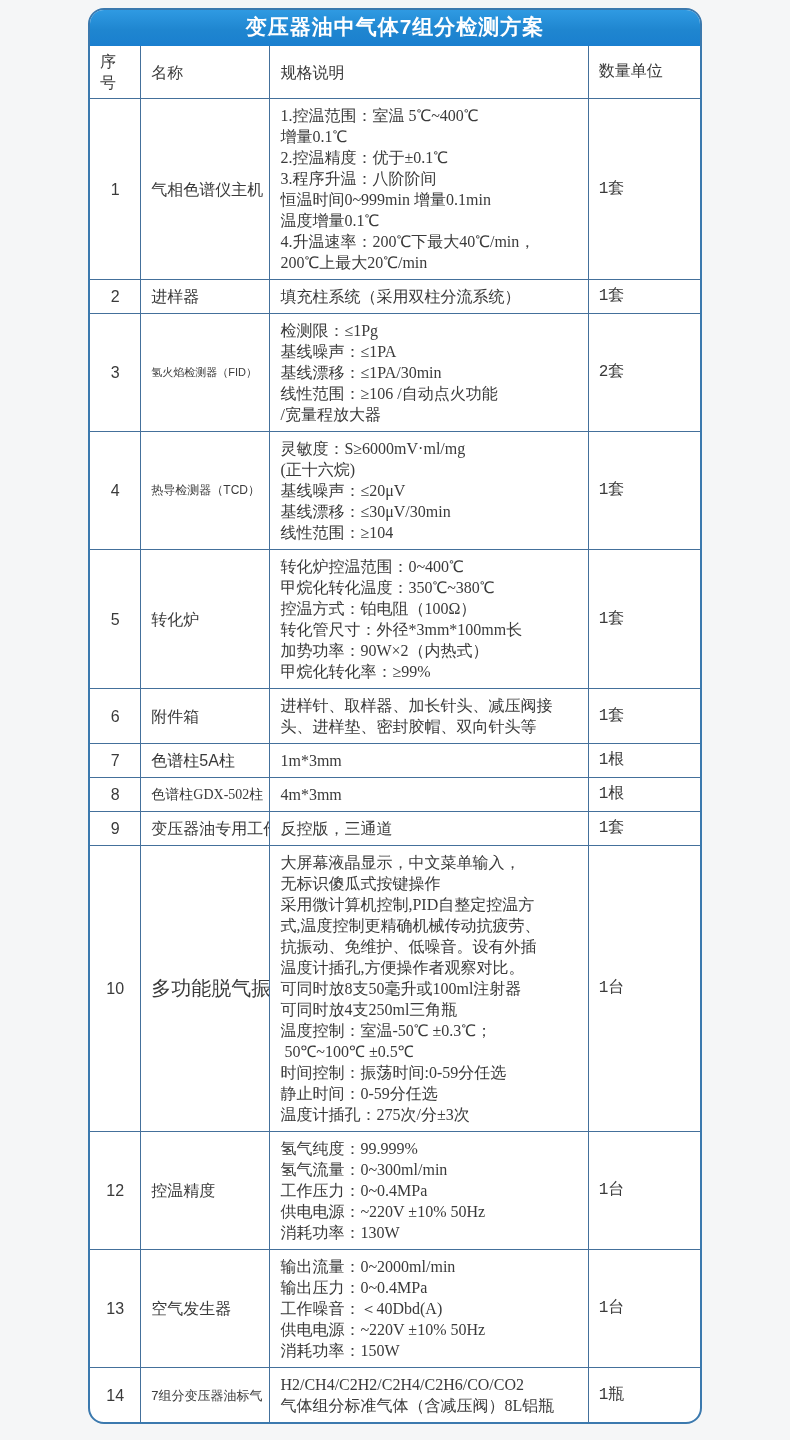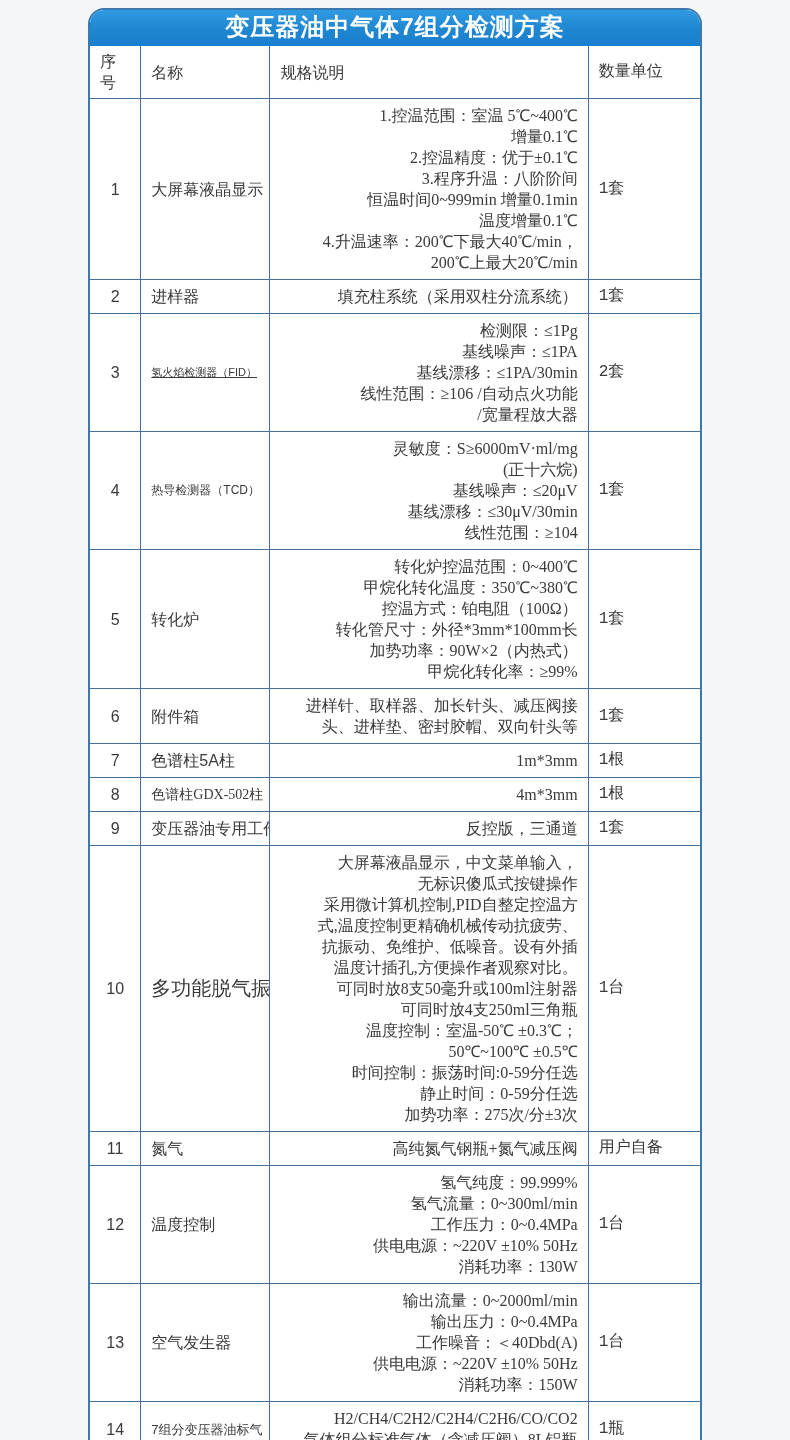--- a/index.html
+++ b/index.html
@@ -22,7 +22,7 @@
     line-height: 34px;
     background: linear-gradient(180deg, #2f9ae2 0%, #1f86d0 55%, #1a7fcf 100%);
     color: #ffffff;
-    font-size: 24px;
+    font-size: 21px;
     font-weight: bold;
     text-align: center;
     letter-spacing: 1px;

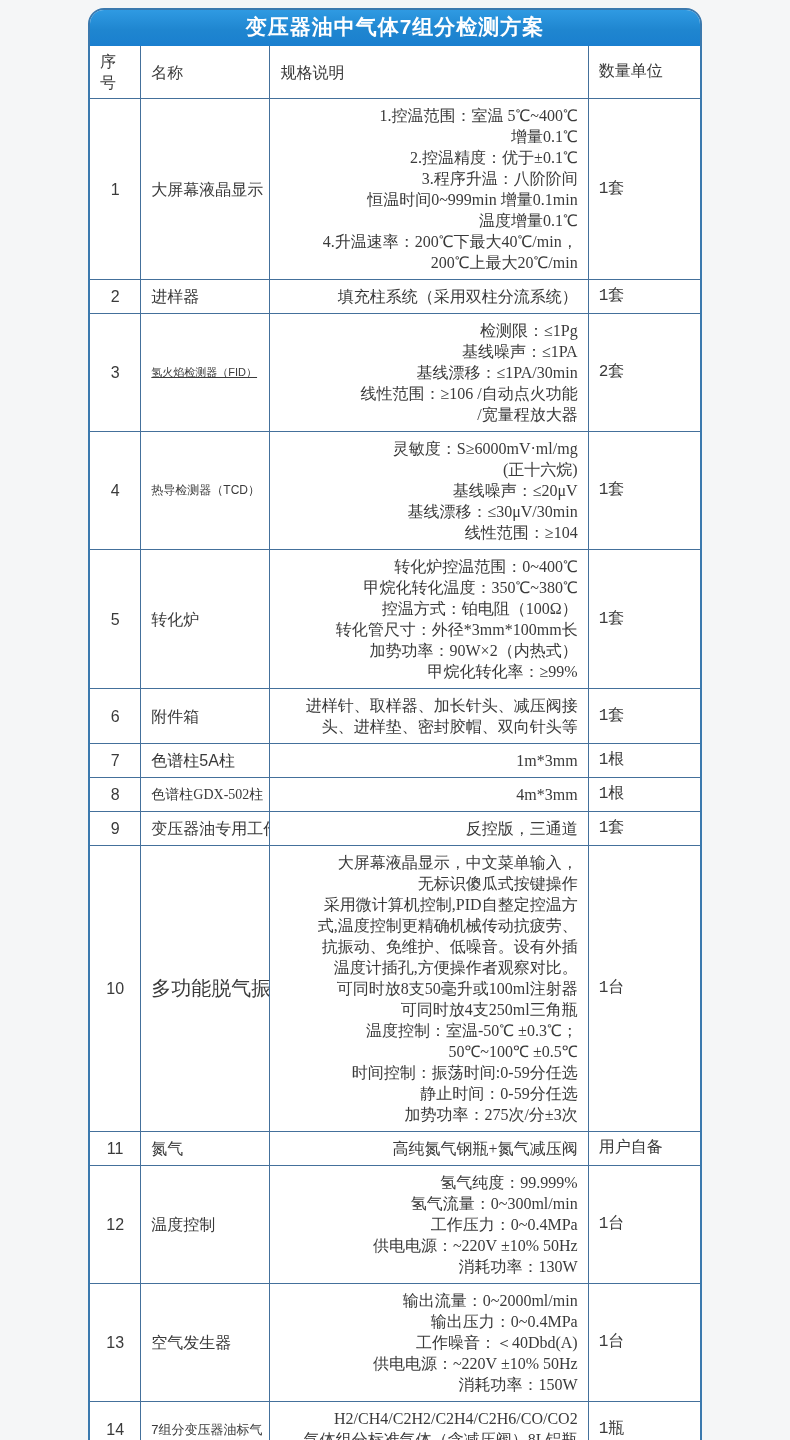--- a/index.html
+++ b/index.html
@@ -54,7 +54,7 @@
   td.col-no { text-align: center; }
   td.col-name { white-space: nowrap; overflow: hidden; }
   td.col-spec { padding: 6px 10px; }
-  .spec-line { white-space: pre-wrap; text-align: right; }
+  .spec-line { white-space: pre-wrap; }
   thead th { height: 34px; }
 </style>
 </head>

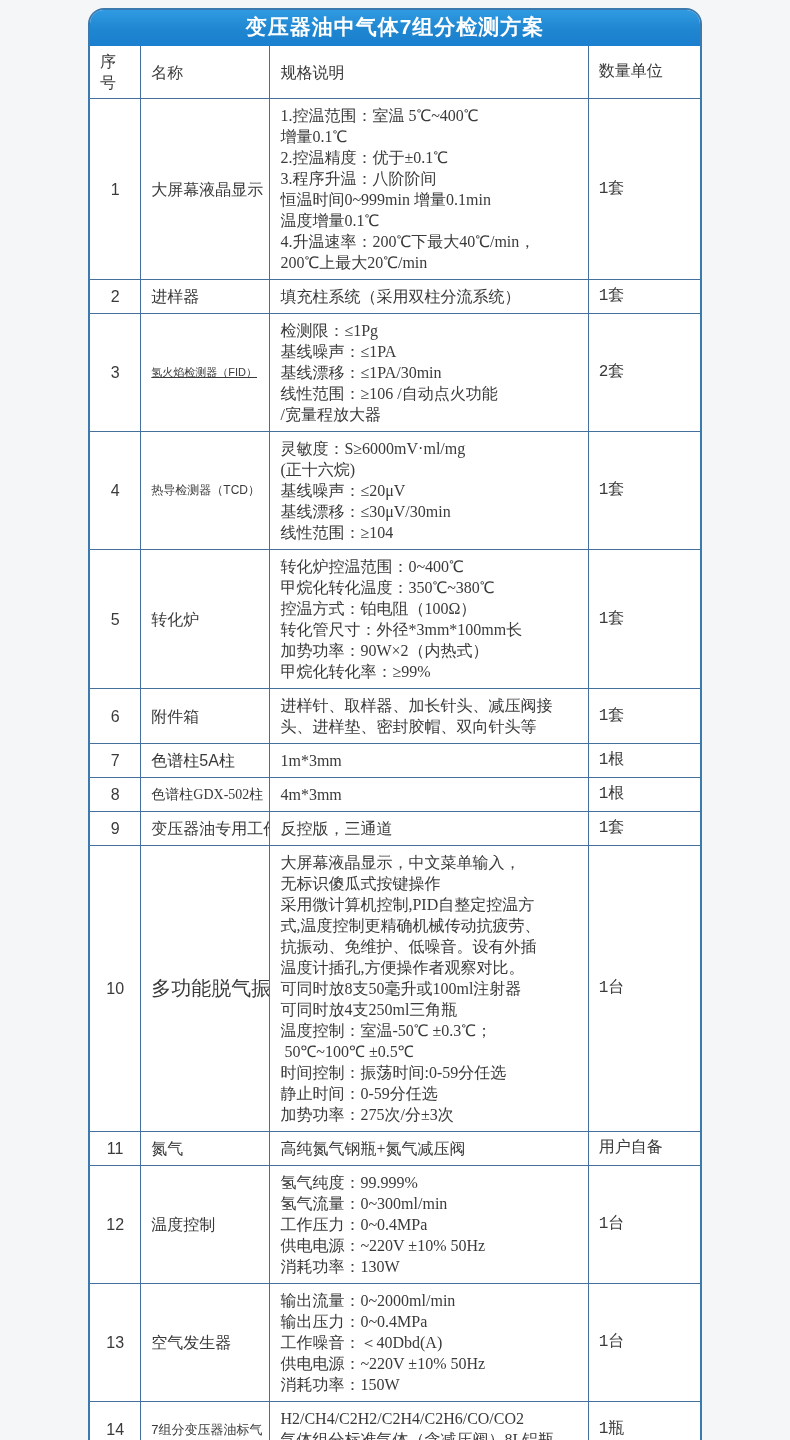--- a/index.html
+++ b/index.html
@@ -75,7 +75,7 @@
     <tbody>
         <tr>
           <td class="col-no">1</td>
-          <td class="col-name">大屏幕液晶显示</td>
+          <td class="col-name">气相色谱仪主机</td>
           <td class="col-spec">
             <div class="spec-line">1.控温范围：室温 5℃~400℃</div>
             <div class="spec-line">增量0.1℃</div>

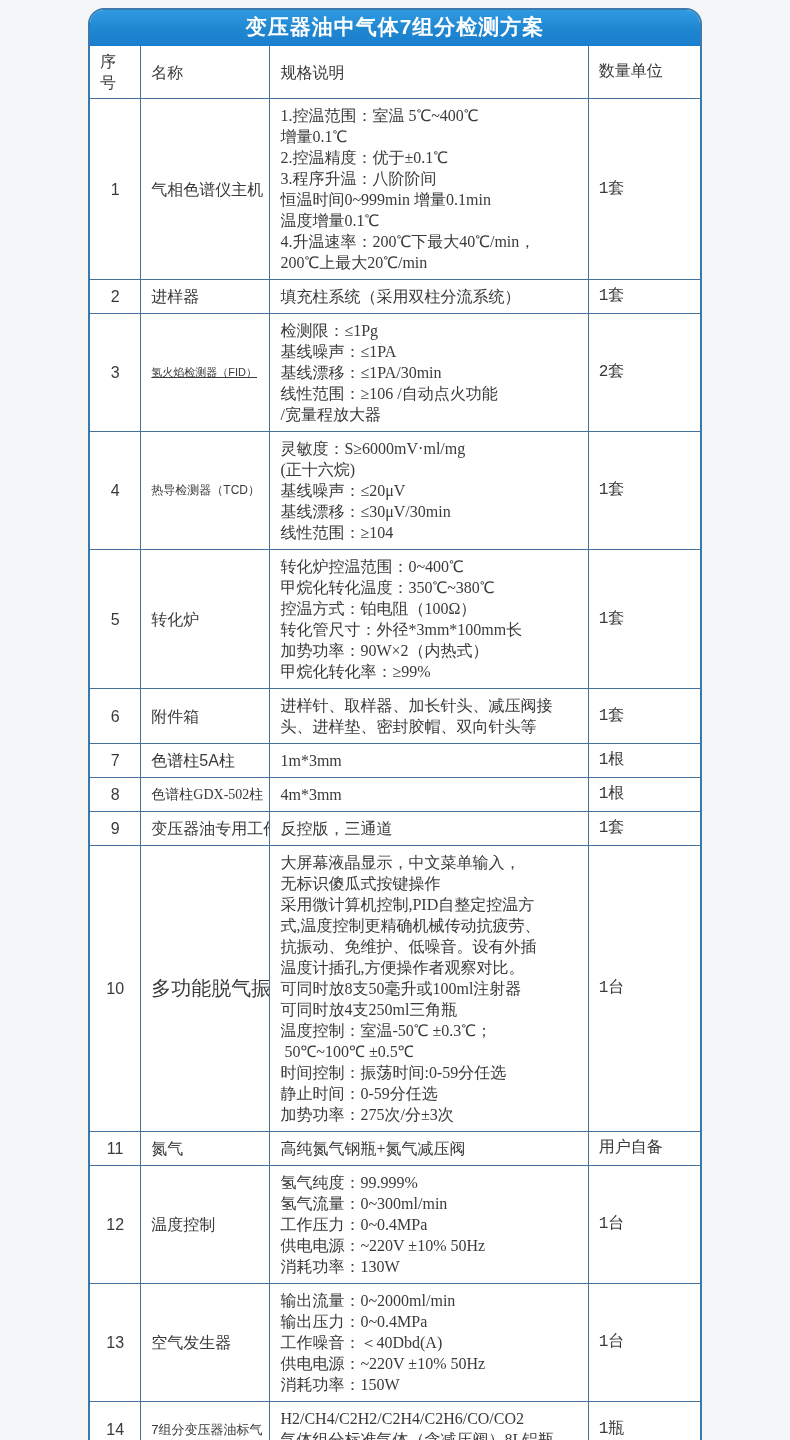--- a/index.html
+++ b/index.html
@@ -98,7 +98,7 @@
         </tr>
         <tr>
           <td class="col-no">3</td>
-          <td class="col-name" style="font-size: 11px; text-decoration: underline;">氢火焰检测器（FID）</td>
+          <td class="col-name" style="font-size: 11px;">氢火焰检测器（FID）</td>
           <td class="col-spec">
             <div class="spec-line">检测限：≤1Pg</div>
             <div class="spec-line">基线噪声：≤1PA</div>

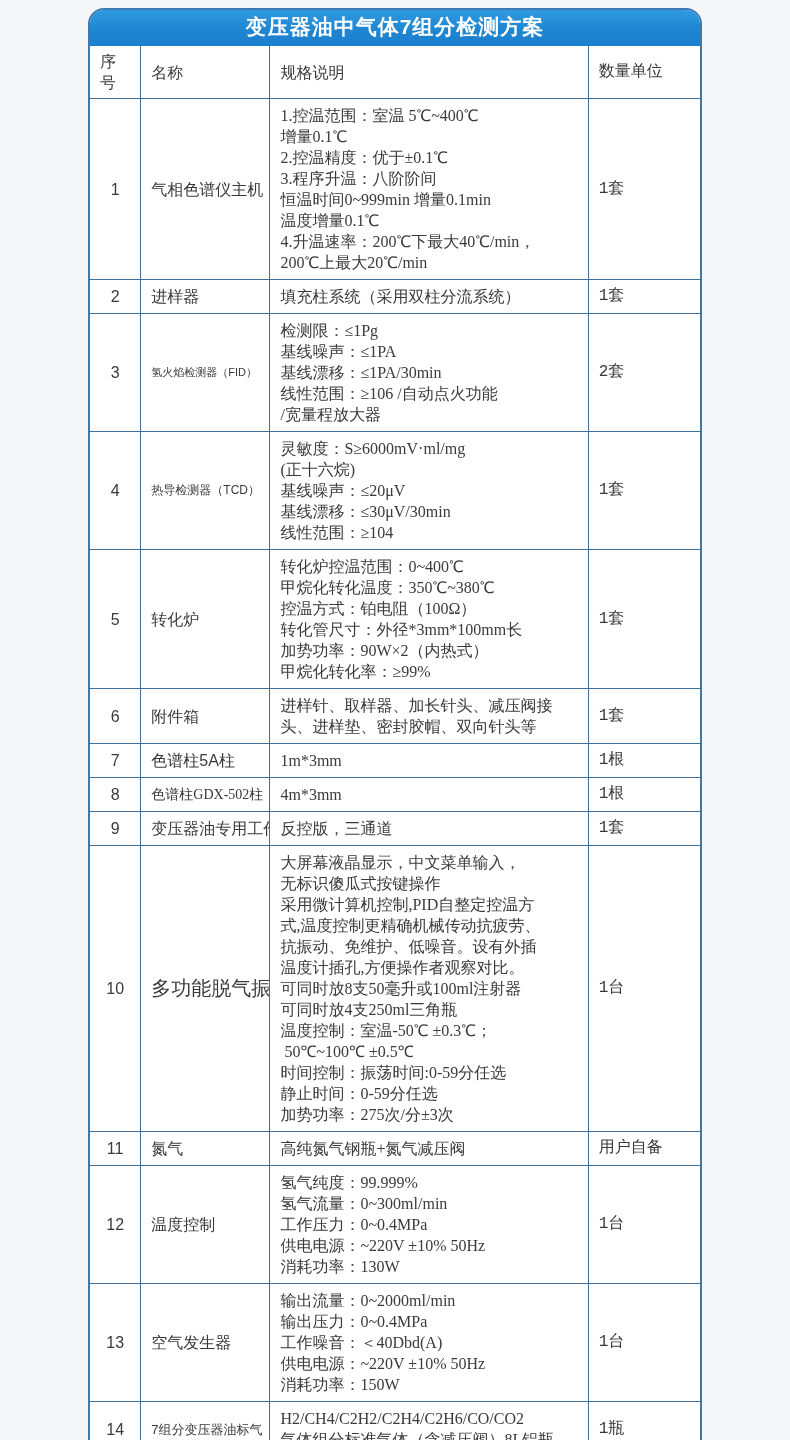--- a/index.html
+++ b/index.html
@@ -181,7 +181,7 @@
             <div class="spec-line"> 50℃~100℃ ±0.5℃</div>
             <div class="spec-line">时间控制：振荡时间:0-59分任选</div>
             <div class="spec-line">静止时间：0-59分任选</div>
-            <div class="spec-line">加势功率：275次/分±3次</div>
+            <div class="spec-line">温度计插孔：275次/分±3次</div>
           </td>
           <td class="col-qty">1台</td>
         </tr>

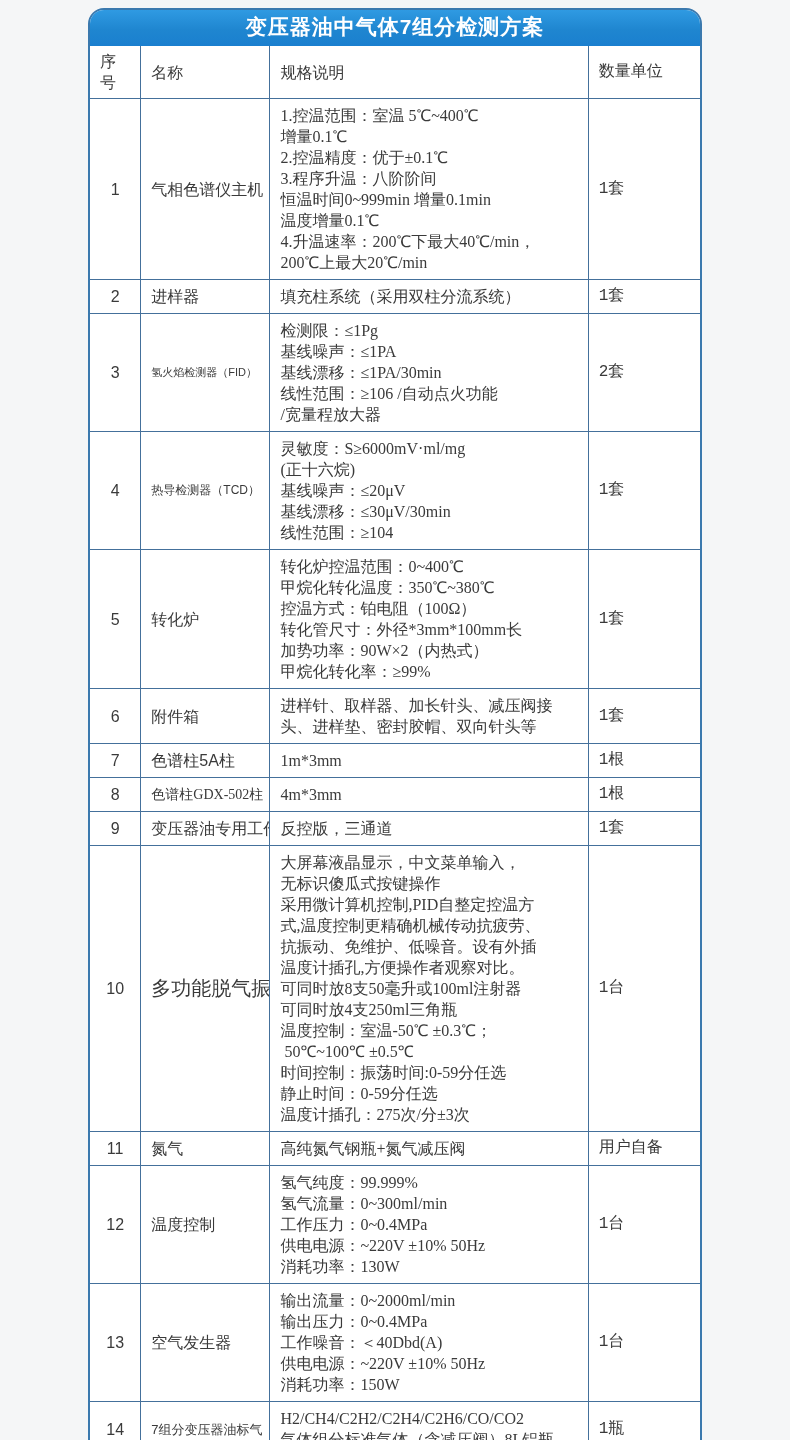--- a/index.html
+++ b/index.html
@@ -186,14 +186,6 @@
           <td class="col-qty">1台</td>
         </tr>
         <tr>
-          <td class="col-no">11</td>
-          <td class="col-name">氮气</td>
-          <td class="col-spec">
-            <div class="spec-line">高纯氮气钢瓶+氮气减压阀</div>
-          </td>
-          <td class="col-qty">用户自备</td>
-        </tr>
-        <tr>
           <td class="col-no">12</td>
           <td class="col-name">温度控制</td>
           <td class="col-spec">

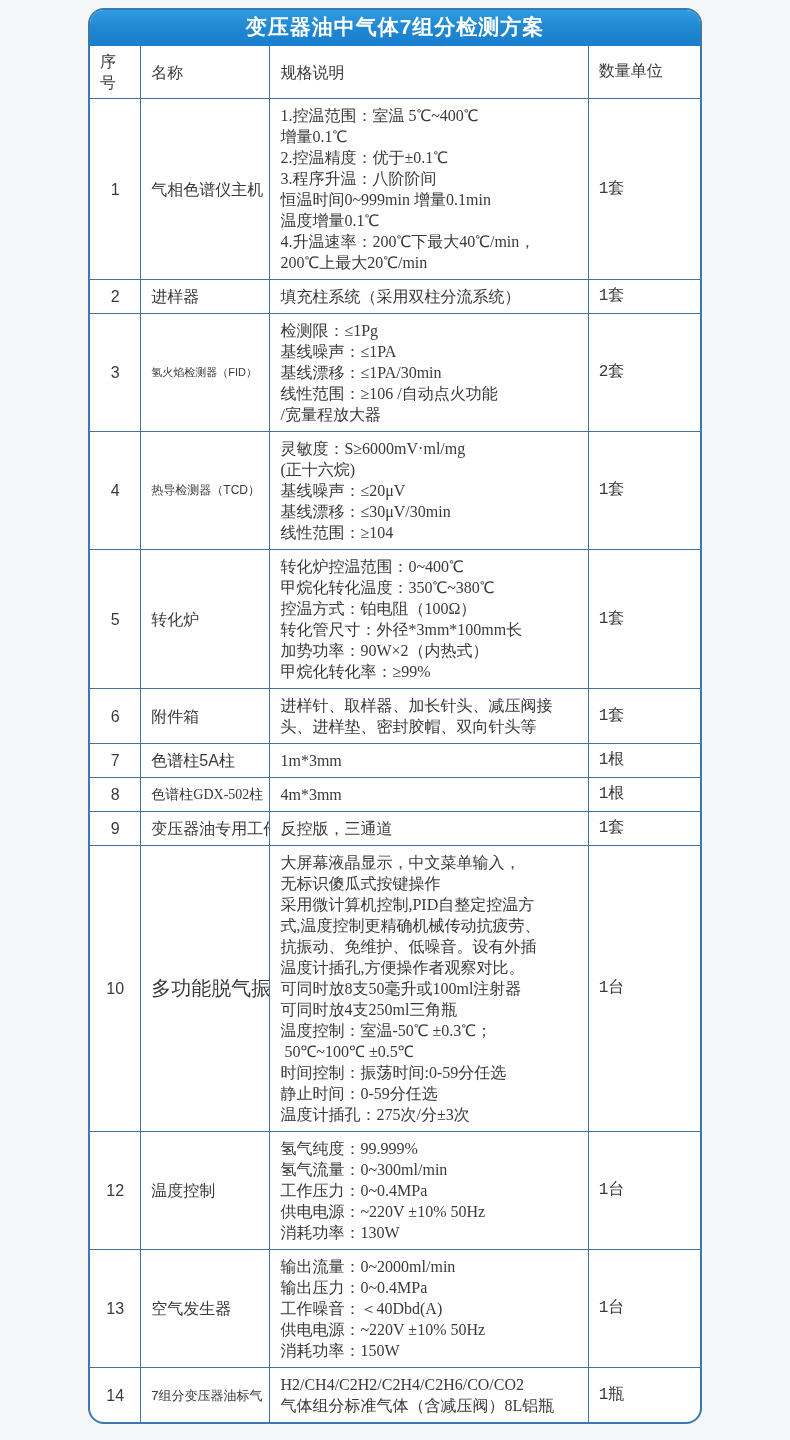--- a/index.html
+++ b/index.html
@@ -187,7 +187,7 @@
         </tr>
         <tr>
           <td class="col-no">12</td>
-          <td class="col-name">温度控制</td>
+          <td class="col-name">控温精度</td>
           <td class="col-spec">
             <div class="spec-line">氢气纯度：99.999%</div>
             <div class="spec-line">氢气流量：0~300ml/min</div>

